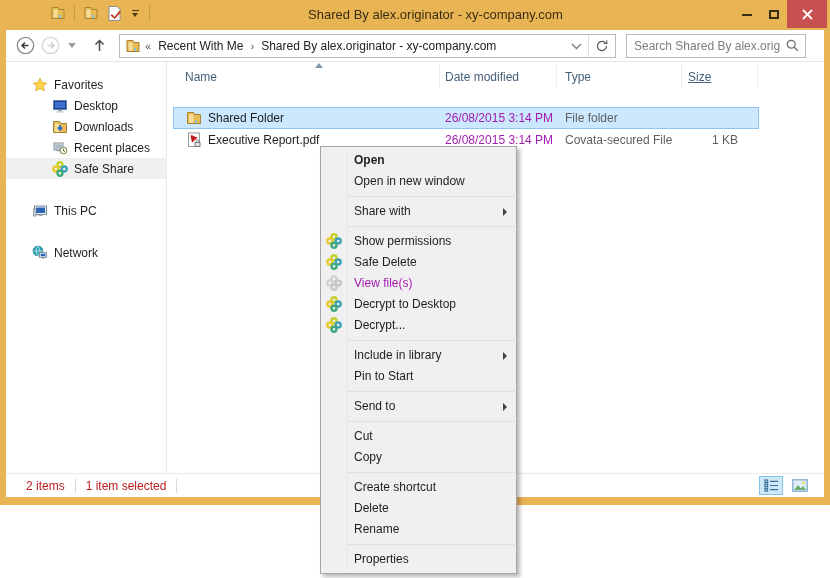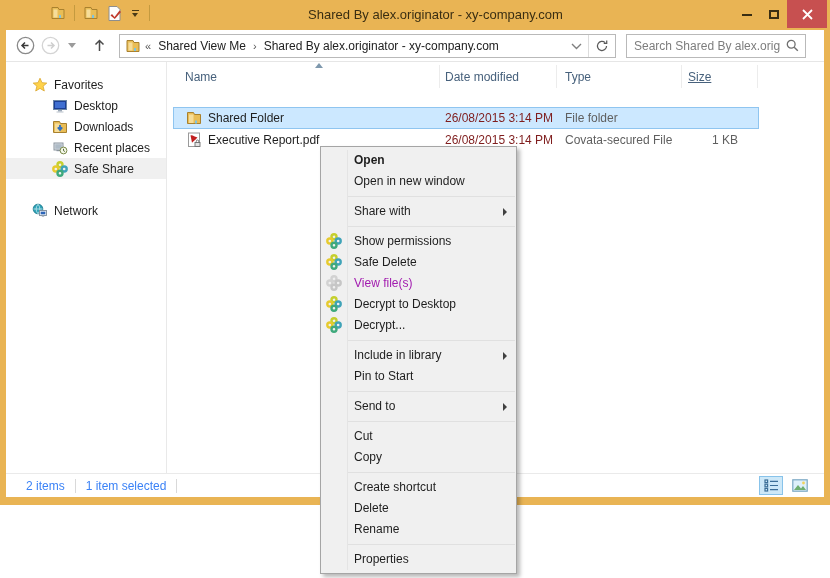--- a/index.html
+++ b/index.html
@@ -187,7 +187,7 @@
           </span>
           <div class="crumbs" id="crumbs">
               <span class="crumb-sep">«</span>
-              <span>Shared View Me</span>
+              <span>Recent With Me</span>
               <span class="crumb-sep">›</span>
               <span>Shared By alex.originator - xy-company.com</span>
             </div>

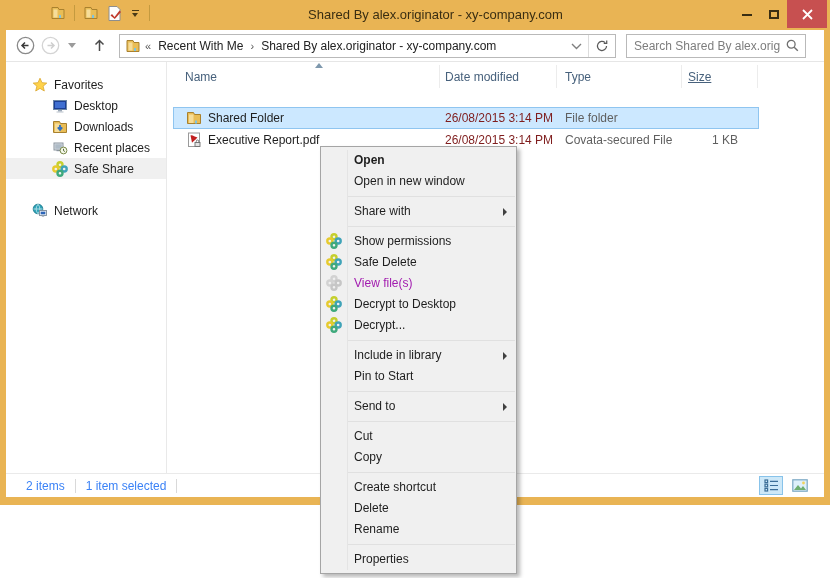--- a/index.html
+++ b/index.html
@@ -77,7 +77,7 @@
   .fcell{white-space:nowrap;overflow:hidden;}
   .fc0{width:266px;display:flex;align-items:center;padding-left:12px;}
   .fc0 .icon{width:16px;height:16px;margin-right:6px;flex:none;display:flex;}
-  .fc1{width:117px;padding-left:5px;color:#7f1d1d;}
+  .fc1{width:117px;padding-left:5px;color:#a21caf;}
   .fc2{width:125px;padding-left:8px;color:#5f5f5f;}
   .fc3{width:66px;text-align:right;color:#5f5f5f;padding-right:10px;}
 

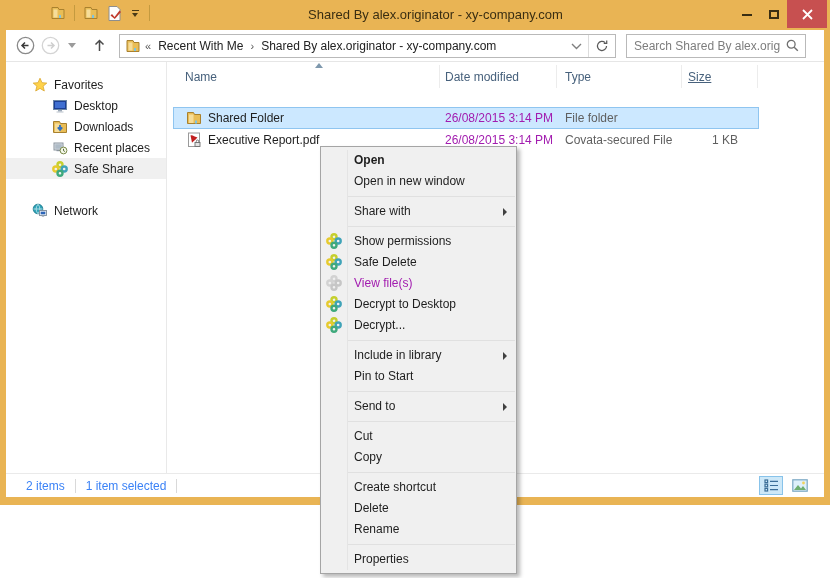--- a/index.html
+++ b/index.html
@@ -271,6 +271,17 @@
                 </svg>
               </span>
               <span class="lbl">Safe Share</span>
+            </div>
+            <div class="side-item lvl0 gap">
+              <span class="icon">
+                <svg width="16" height="16" viewBox="0 0 16 16">
+                  <rect x="2.5" y="3" width="12" height="8.5" fill="#e8eef4" stroke="#7d8c9a" stroke-width="1"></rect>
+                  <rect x="4" y="4.5" width="9" height="5.5" fill="#2c65b8"></rect>
+                  <rect x="6.5" y="11.5" width="4" height="1.5" fill="#9aa7b5"></rect>
+                  <rect x="1.5" y="6" width="2.5" height="7" fill="#cfd6dd" stroke="#7d8c9a" stroke-width="0.8"></rect>
+                </svg>
+              </span>
+              <span class="lbl">This PC</span>
             </div>
             <div class="side-item lvl0 gap">
               <span class="icon">

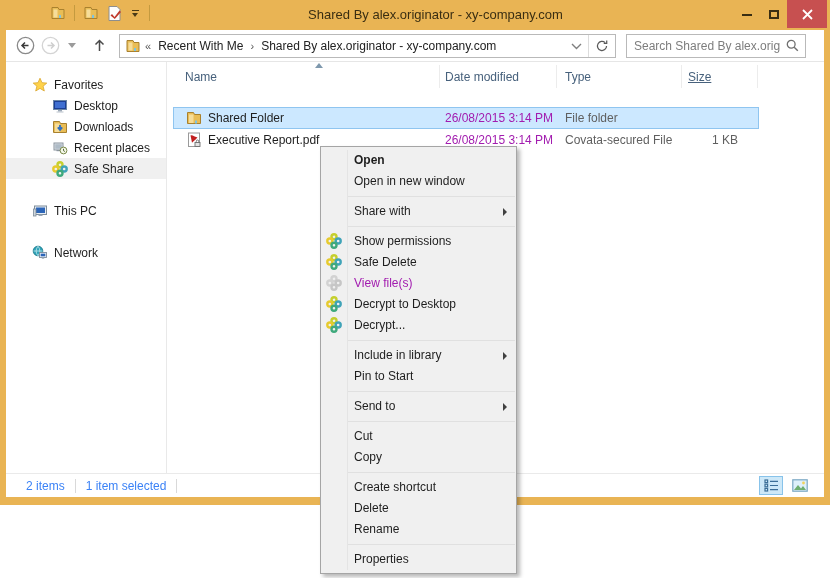--- a/index.html
+++ b/index.html
@@ -83,7 +83,7 @@
 
   
   .statusbar{position:relative;height:24px;border-top:1px solid #eaeaea;display:flex;align-items:center;}
-  .statusbar .txt{color:#3b82f6;}
+  .statusbar .txt{color:#b91c1c;}
   .st-items{margin-left:20px;}
   .st-div{width:1px;height:14px;background:#d9d9d9;margin:0 10px;}
   .view-btns{position:absolute;right:12px;top:2px;display:flex;gap:5px;}

